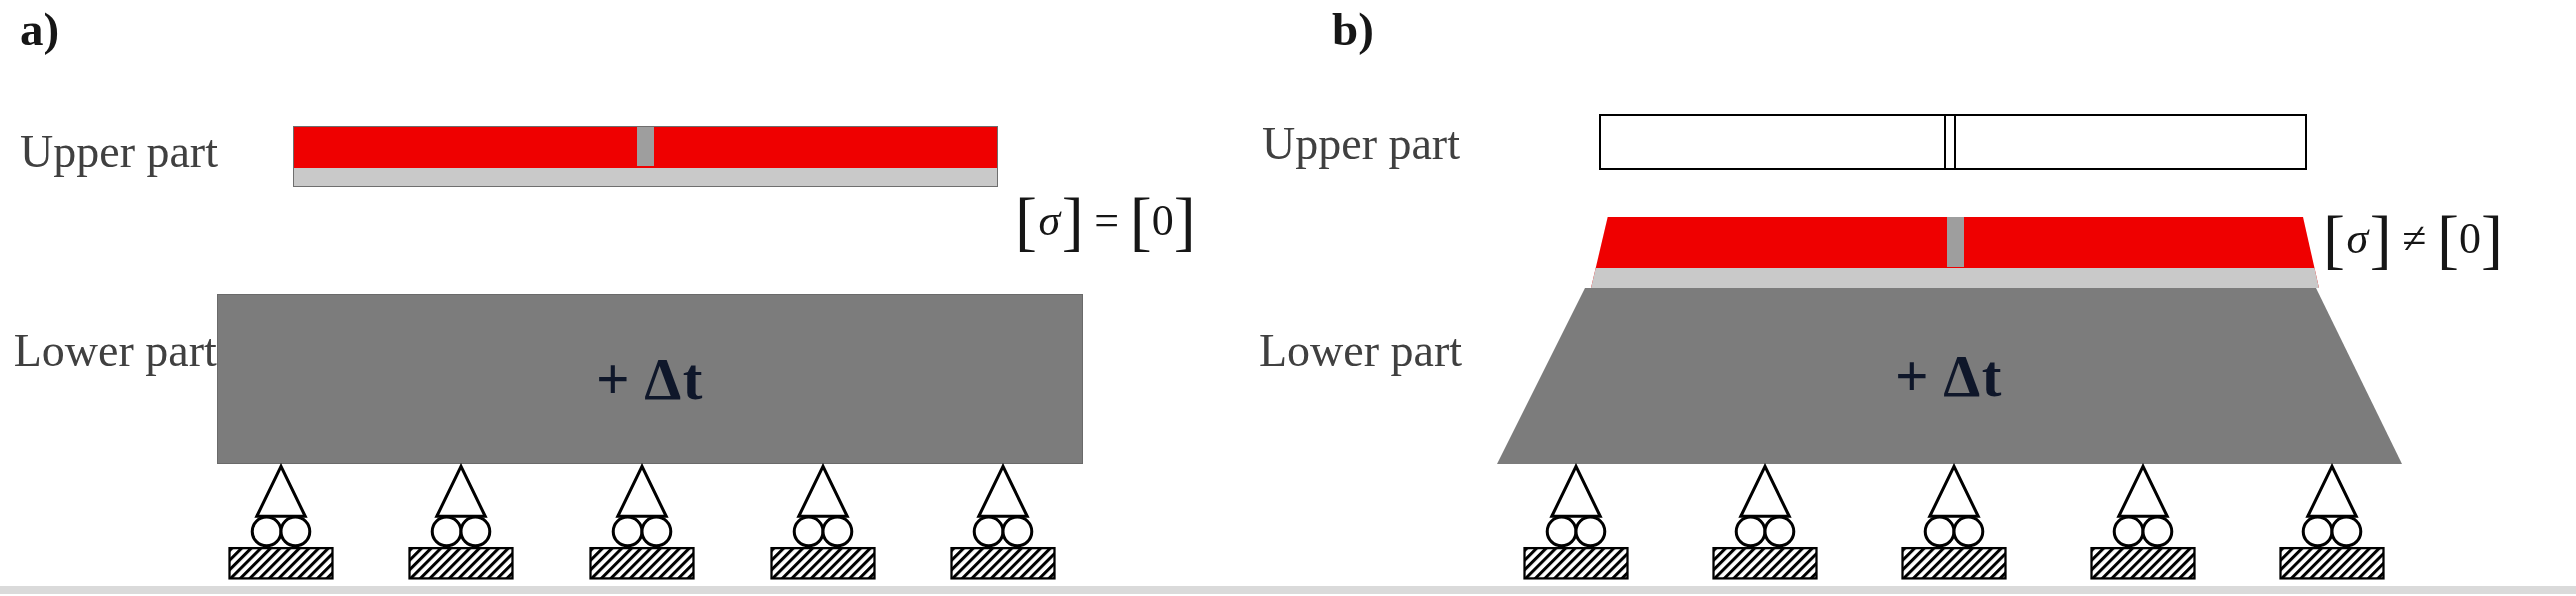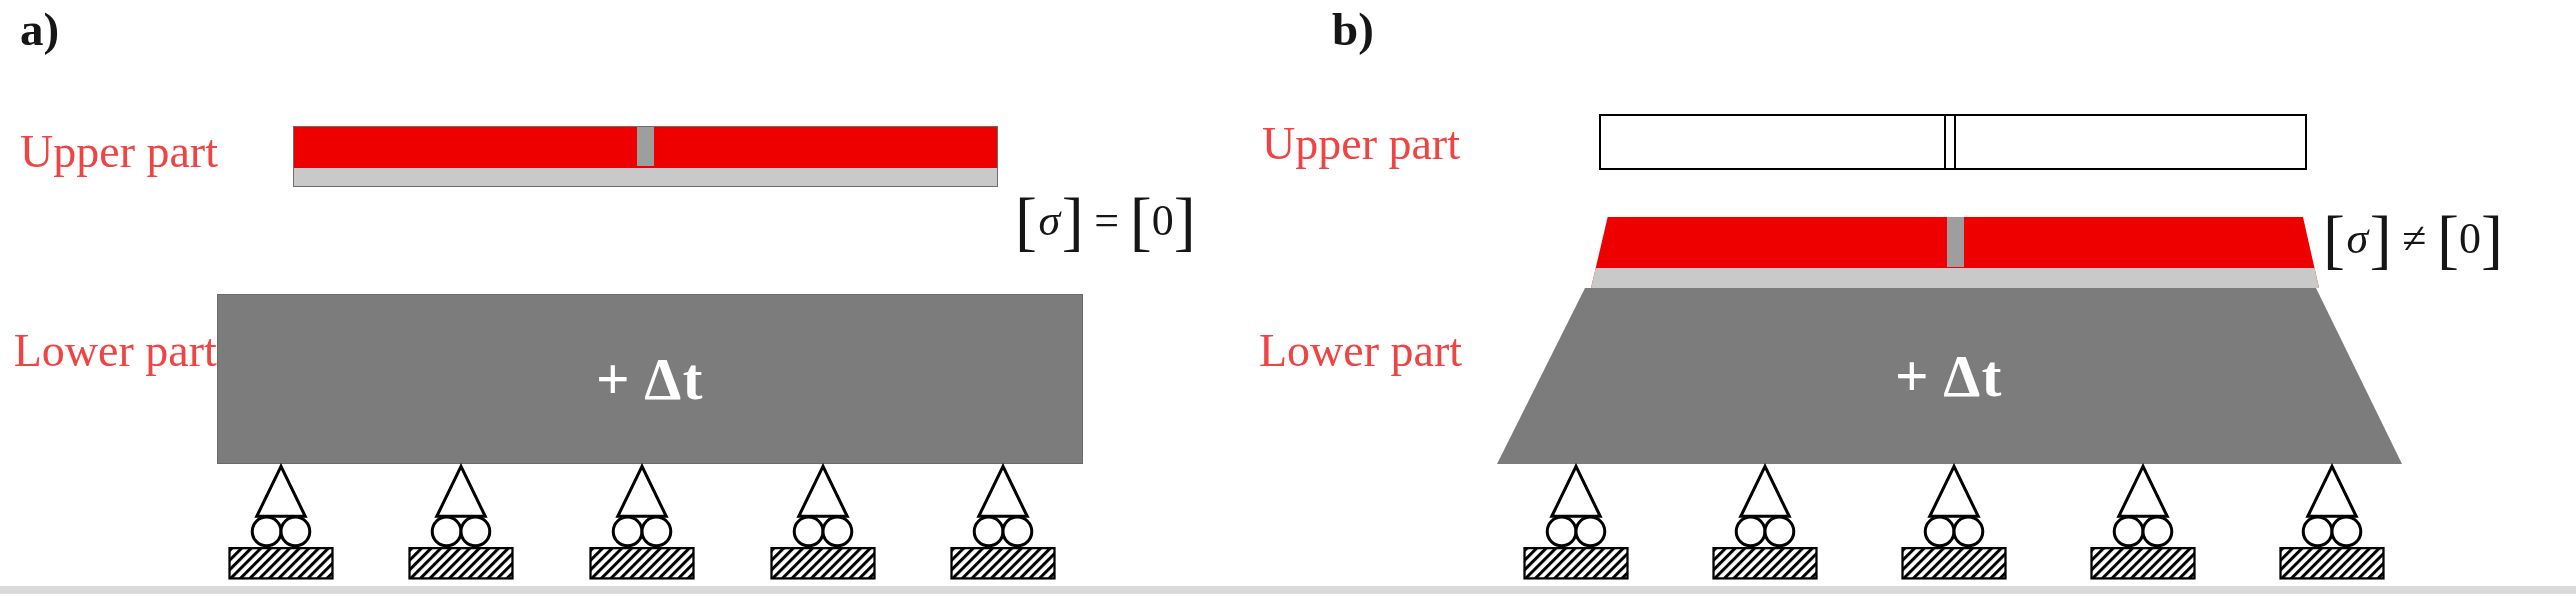--- a/index.html
+++ b/index.html
@@ -23,7 +23,7 @@
   .part-label {
     font-size: 46px;
     line-height: 1;
-    color: #ef4444;
+    color: #404040;
     white-space: nowrap;
   }
 

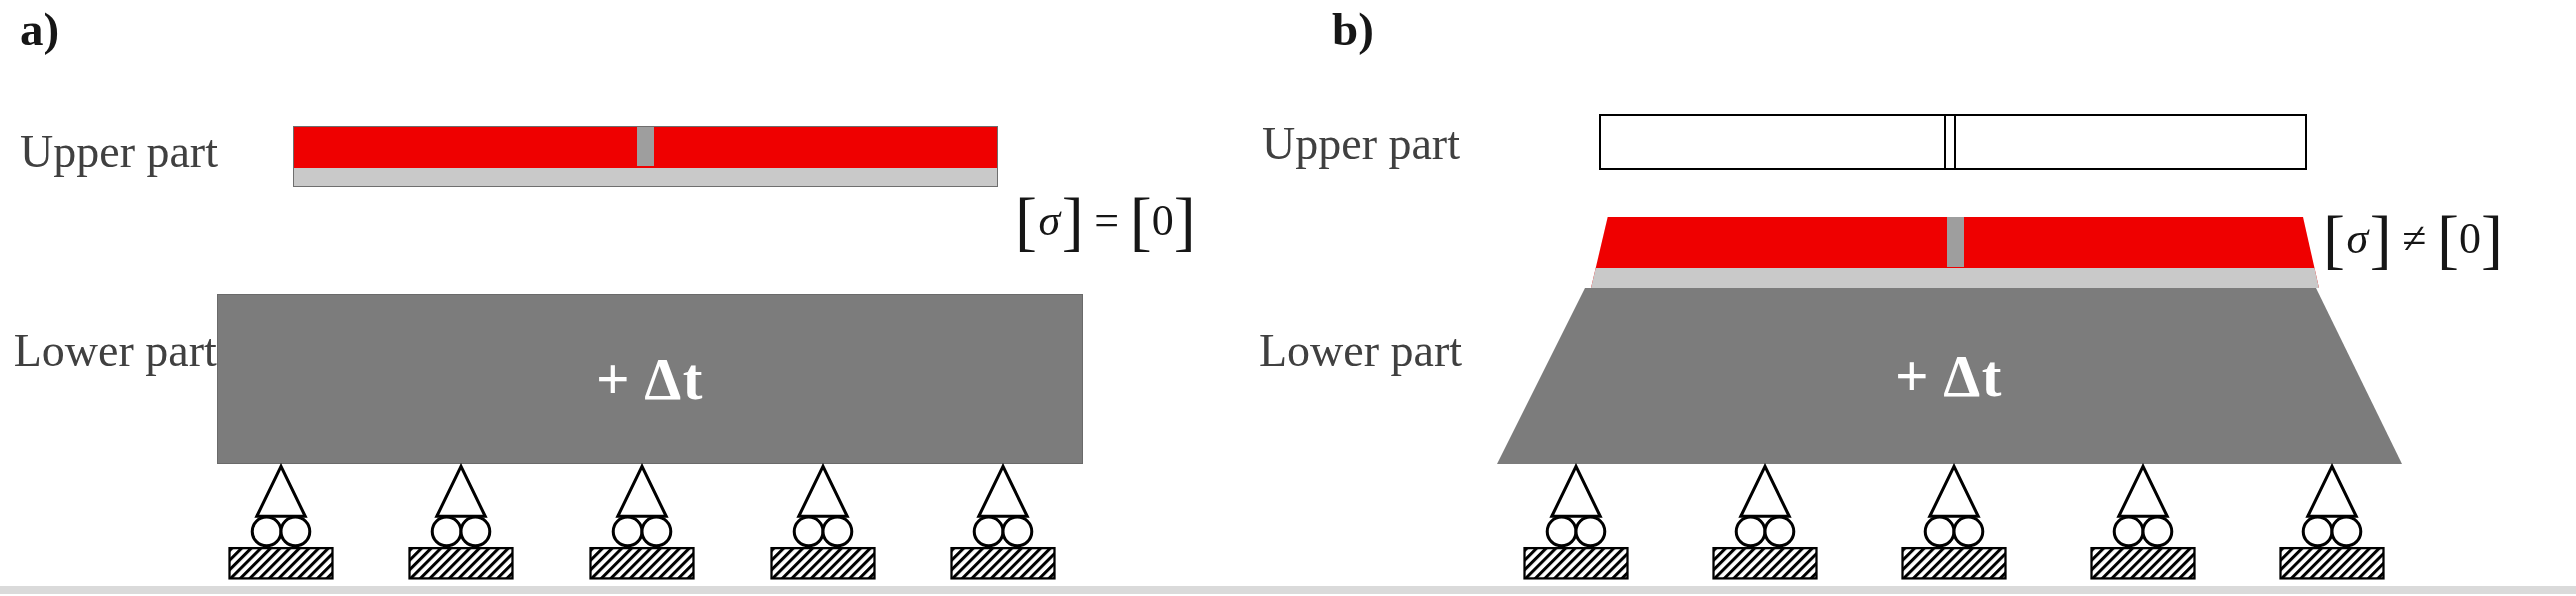--- a/index.html
+++ b/index.html
@@ -77,7 +77,7 @@
   .delta-label {
     font-size: 59px;
     font-weight: 700;
-    color: #ffffff;
+    color: #0f172a;
     letter-spacing: 1.5px;
     white-space: nowrap;
   }

